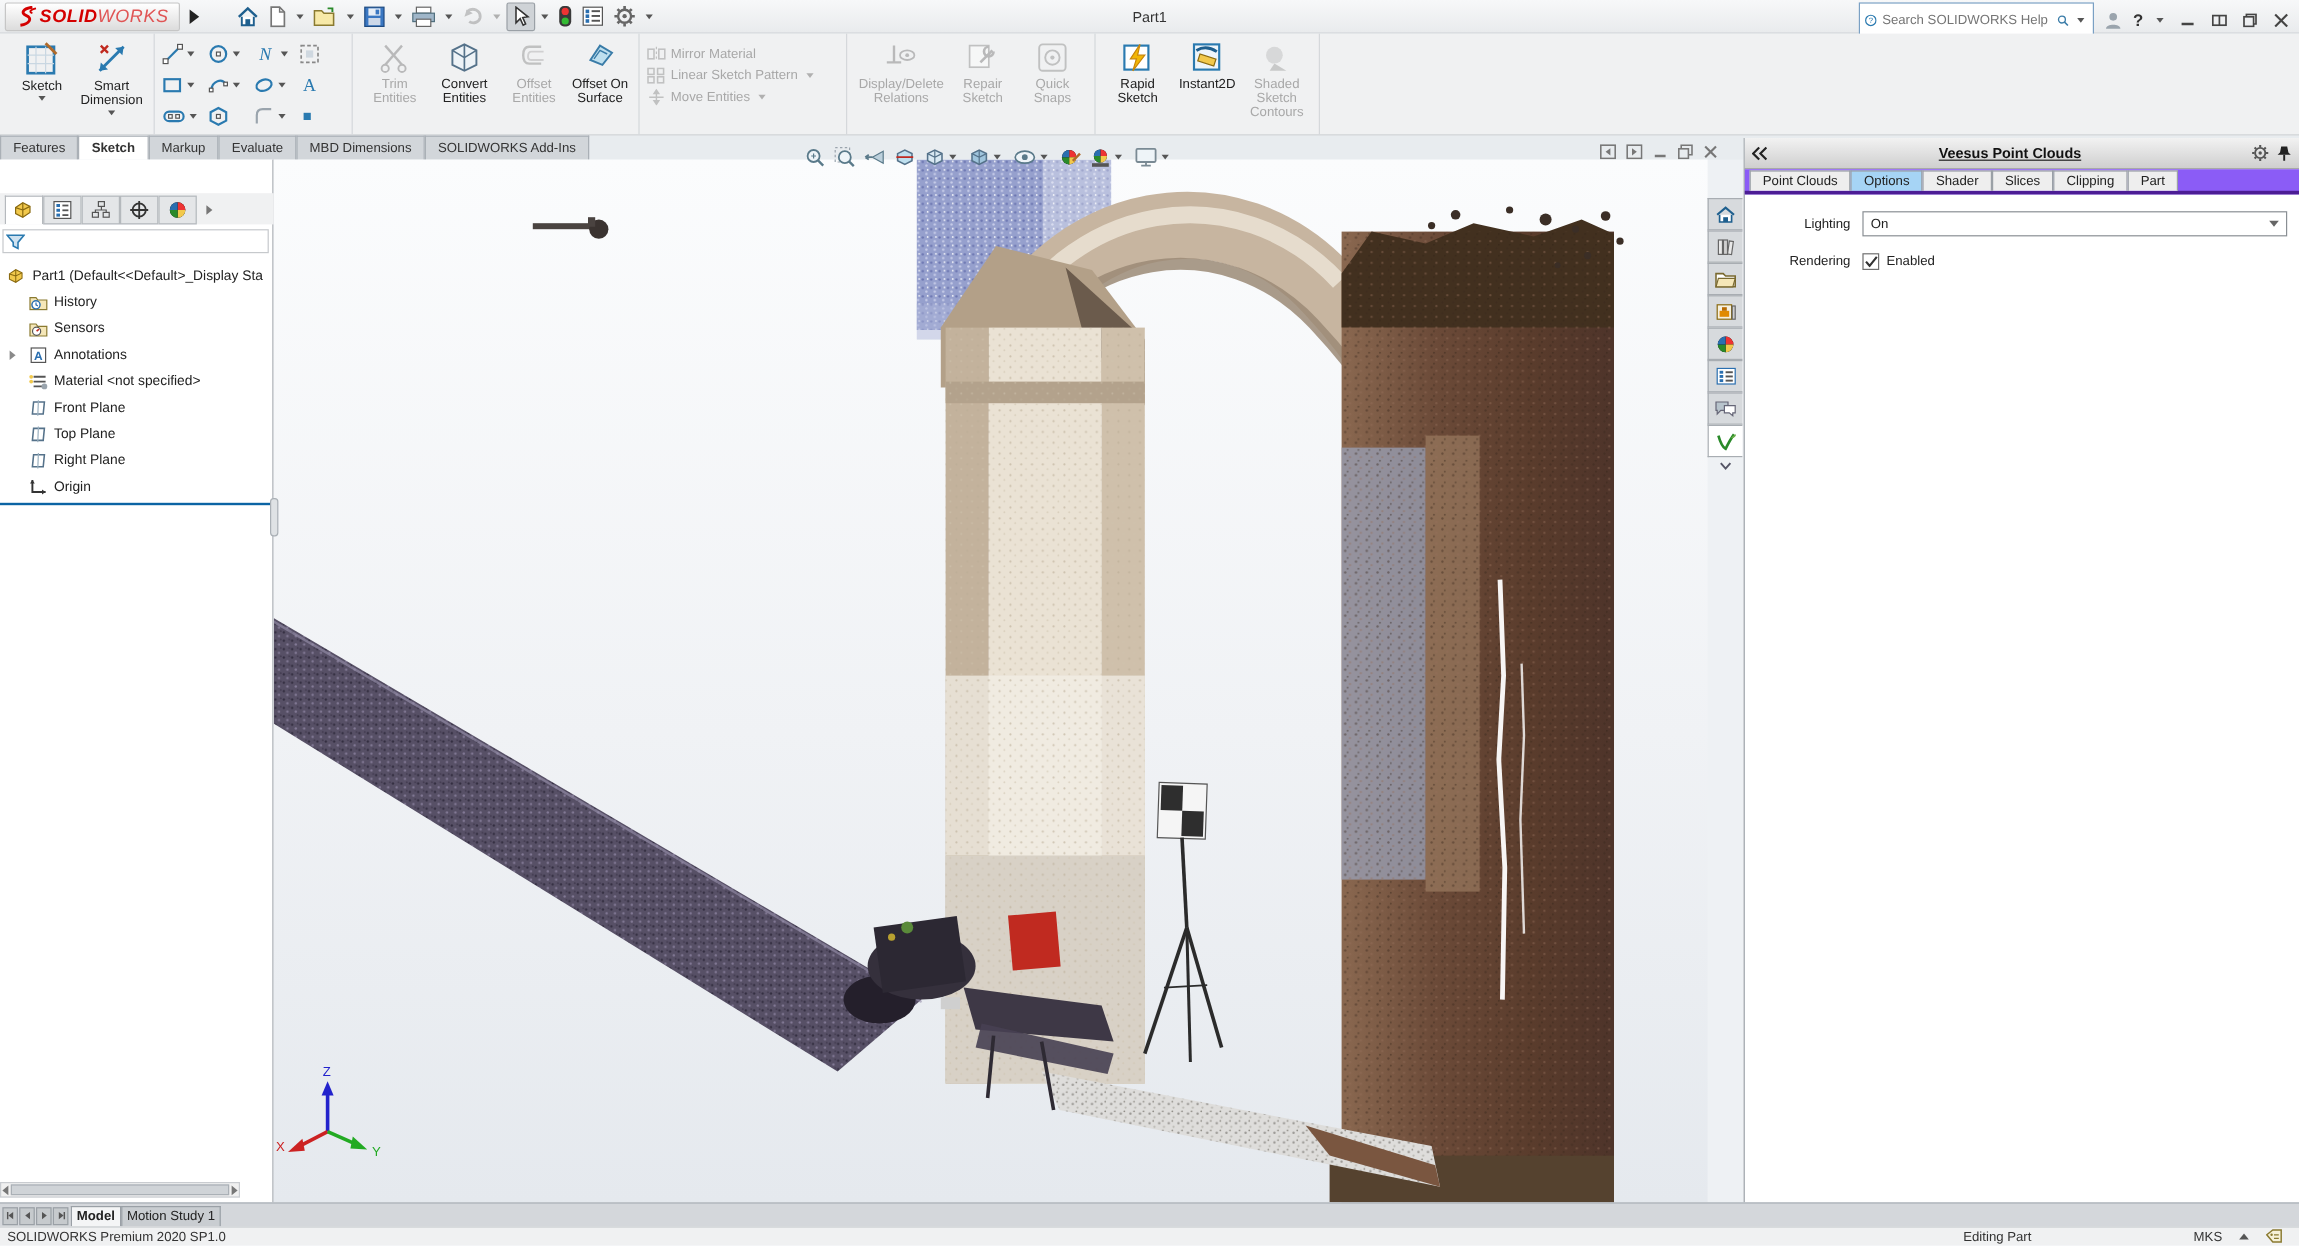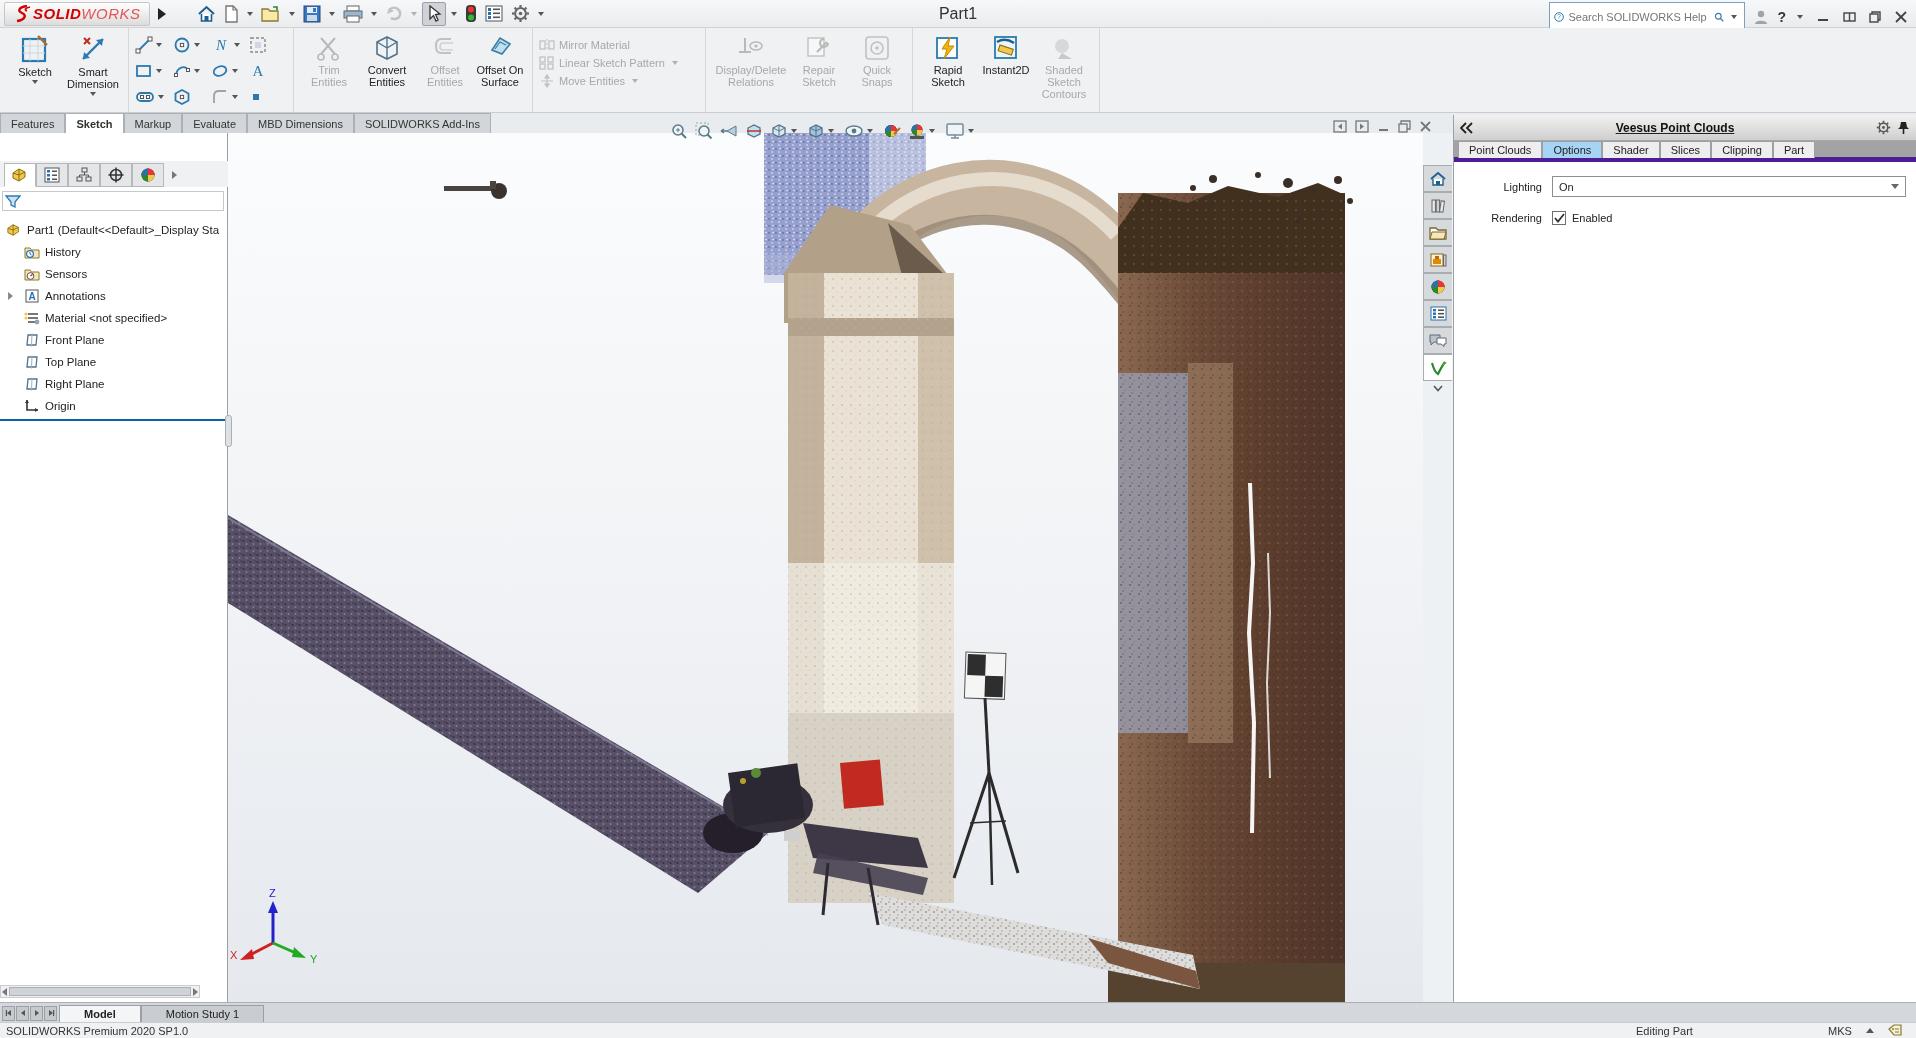--- a/index.html
+++ b/index.html
@@ -19,7 +19,7 @@
   .qbtn.pressed { background:#cfd3d7; border:1px solid #9aa0a6; }
   .dd { width:0; height:0; border-left:3px solid transparent; border-right:3px solid transparent; border-top:4px solid #555; margin:0 3px; }
   .dd.dis { border-top-color:#b0b0b0; }
-  .title-center { position:absolute; left:0; right:0; text-align:center; font-size:16px; color:#333; pointer-events:none; }
+  .title-center { position:absolute; left:0; right:0; text-align:center; font-size:12px; color:#333; pointer-events:none; }
   .tb-right { position:absolute; right:6px; top:2px; display:flex; align-items:center; gap:8px; }
   .searchbox { display:flex; align-items:center; width:196px; height:22px; background:#fff;
     border:1px solid #7aa0c4; padding:14px 4px; gap:4px; }

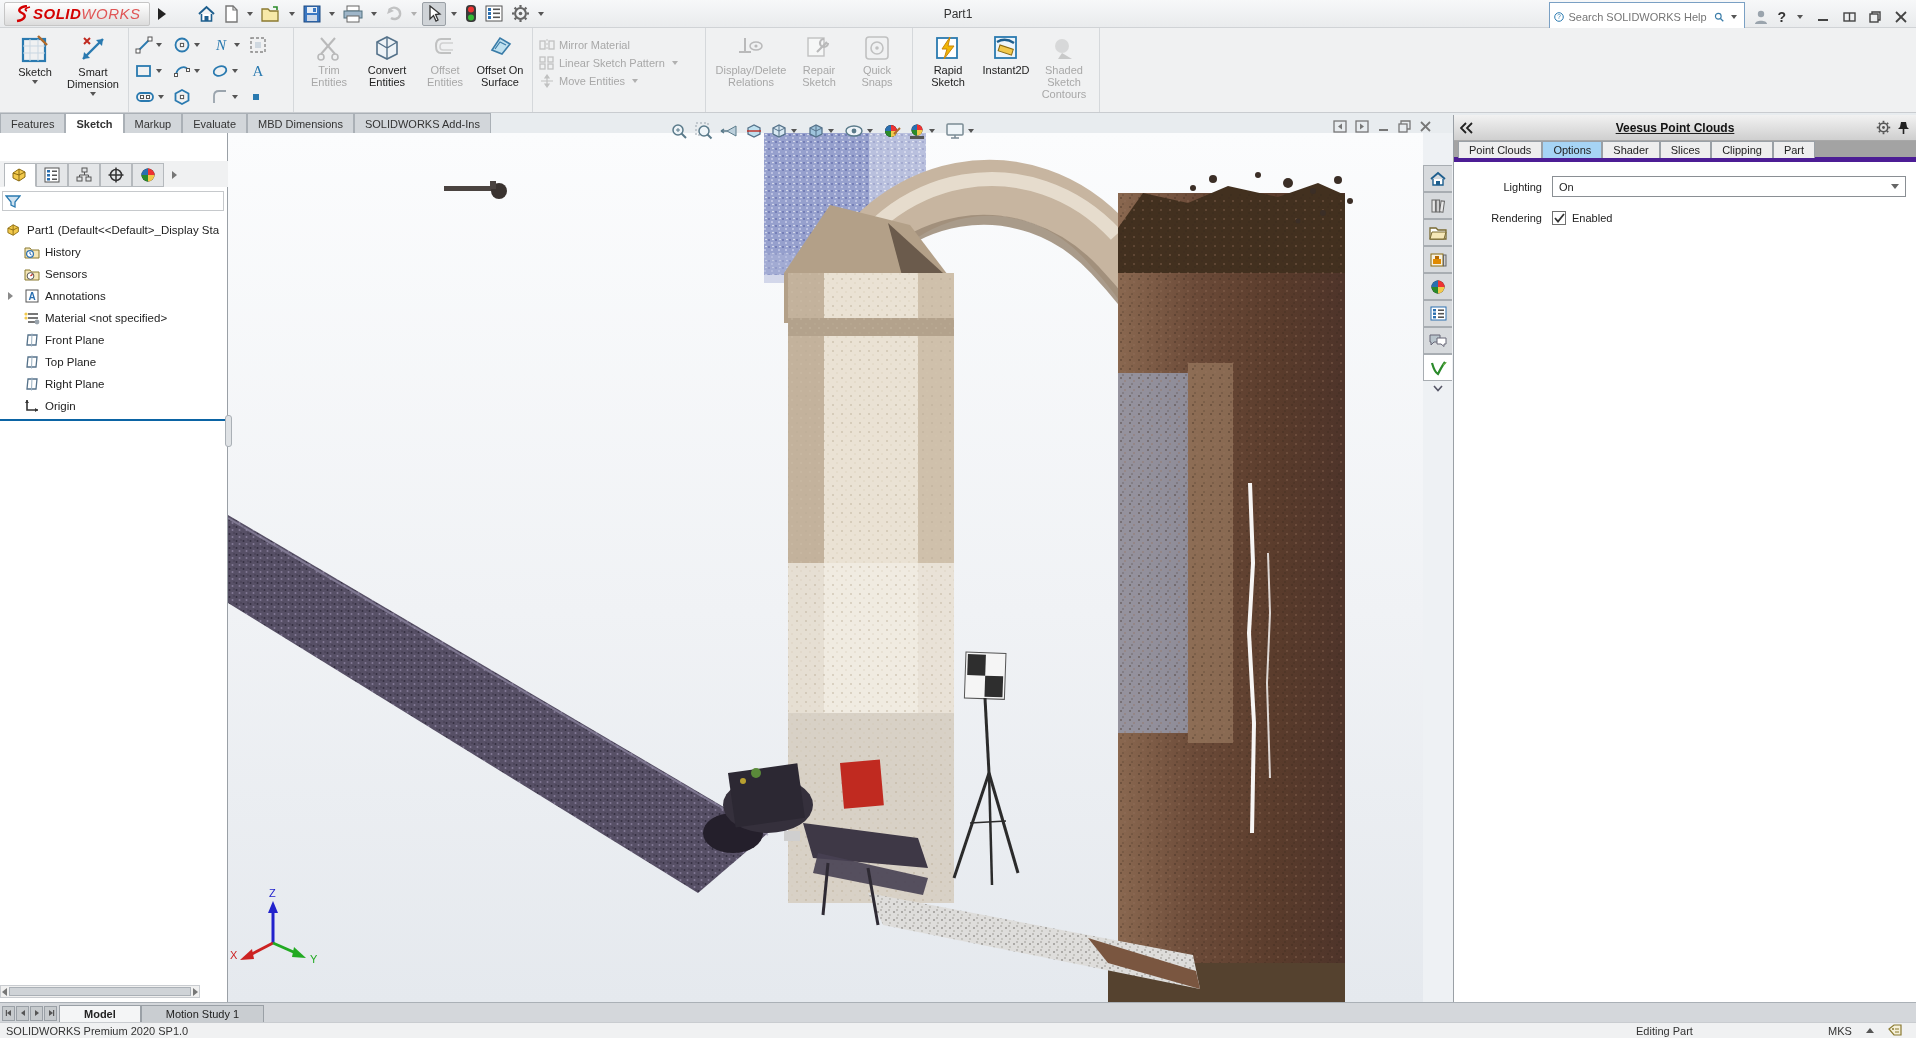--- a/index.html
+++ b/index.html
@@ -76,7 +76,7 @@
   .taskpane { position:absolute; left:1453px; top:115px; width:463px; height:887px; background:#ffffff; border-left:1px solid #9aa0a6; }
   .tp-header { height:26px; background:linear-gradient(#f2f2f2,#cfcfcf); border-bottom:1px solid #a8a8a8; display:flex; align-items:center; padding:0 6px;text-decoration:underline; }
   .tp-title { flex:1; text-align:center; font-weight:bold; font-size:12px; color:#111; }
-  .tp-tabs { height:21px; display:flex; align-items:flex-start; border-bottom:5px solid #4c1d95; background:#a3a3a3; padding-left:4px; }
+  .tp-tabs { height:21px; display:flex; align-items:center; border-bottom:3px solid #4c1d95; background:#8b5cf6; padding-left:4px; }
   .tptab { padding:2px 10px; border:1px solid #9aa0a6; border-bottom:none; background:#eeeeee; color:#222; }
   .tptab.active { background:#a6d4f5; font-weight:normal; }
   .tp-body { padding:14px 10px 0 10px; }

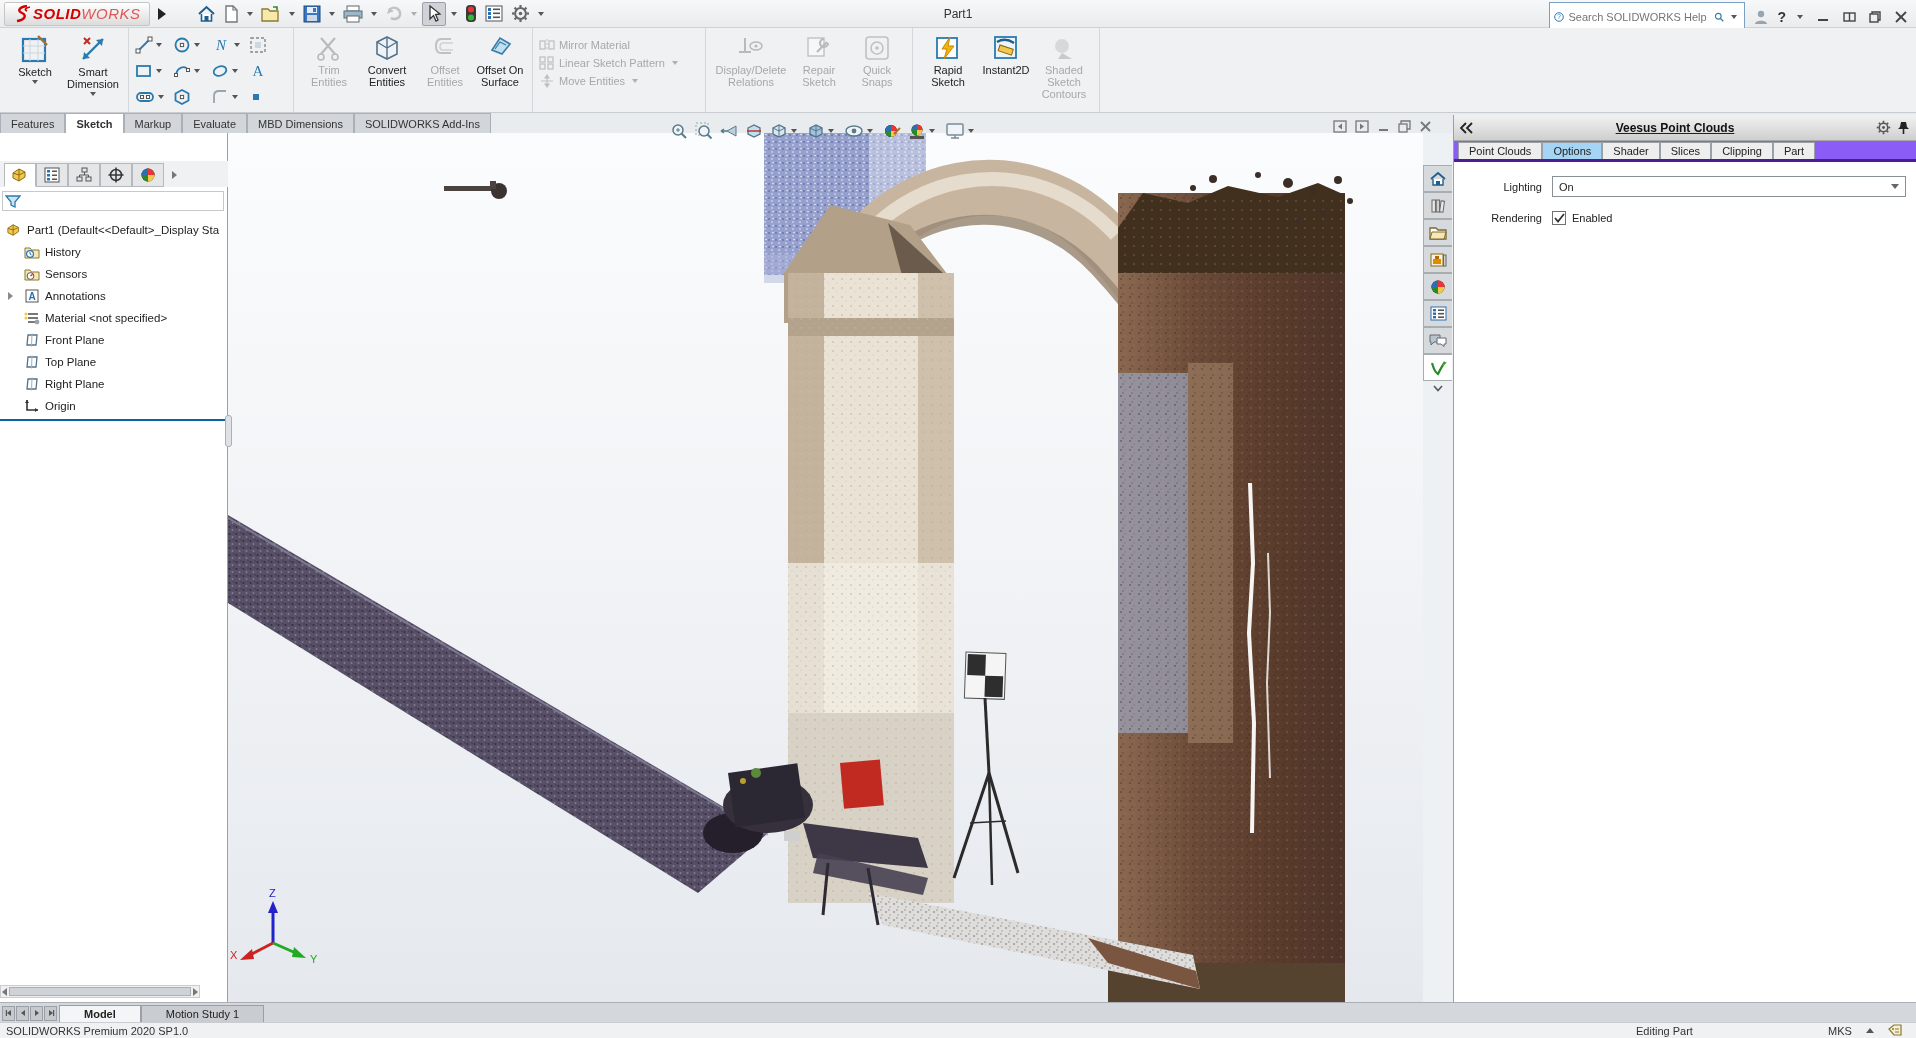--- a/index.html
+++ b/index.html
@@ -90,7 +90,7 @@
   .modeltabs { position:absolute; left:0; top:1002px; width:1916px; height:20px; background:#d4d7db; border-top:1px solid #aab0b6; display:flex; align-items:flex-end; }
   .navbtns { display:flex; align-items:center; height:18px; margin:0 2px; gap:1px; }
   .navbtn { width:13px; height:15px; background:#c6cacd; border:1px solid #9aa0a6; display:flex; align-items:center; justify-content:center; }
-  .mtab { padding:2px 24px; background:#c9cdd1; border:1px solid #9aa0a6; border-bottom:none;margin-top:32px; }
+  .mtab { padding:2px 4px; background:#c9cdd1; border:1px solid #9aa0a6; border-bottom:none;margin-top:32px; }
   .mtab.active { background:#f4f5f6; font-weight:bold; }
   .statusbar { position:absolute; left:0; top:1022px; width:1916px; height:16px; background:#f0f1f2; border-top:1px solid #c9ccd0; display:flex; align-items:center; color:#333; }
   .status-left { margin-left:6px; }

